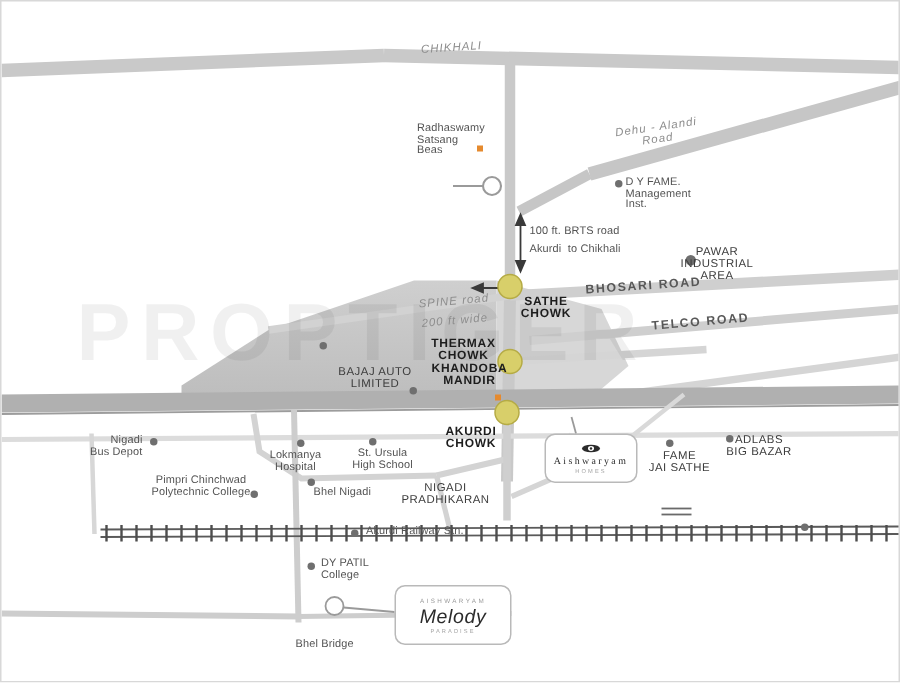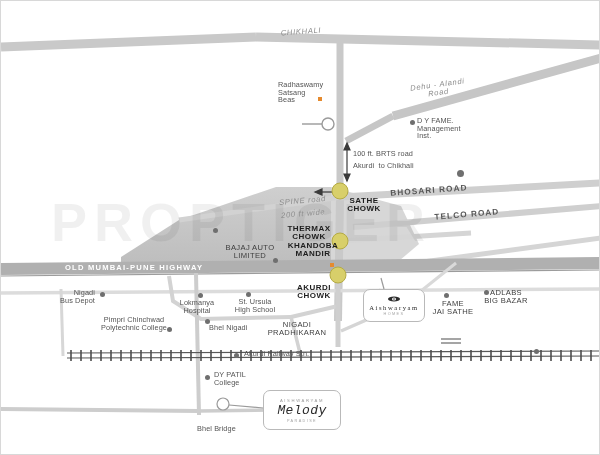--- a/index.html
+++ b/index.html
@@ -226,6 +226,9 @@
 Management
 Inst.</div>
 
+  <div class="lbl caps c" style="left:477px;top:163px">PAWAR
+INDUSTRIAL
+AREA</div>
 
 
 

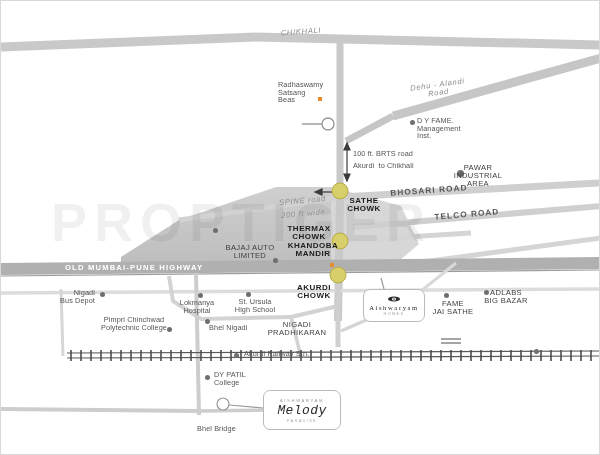--- a/index.html
+++ b/index.html
@@ -209,7 +209,6 @@
   <div class="lbl roadlight l" style="left:278px;top:196px;transform:rotate(-5deg)">SPINE road</div>
   <div class="lbl roadlight l" style="left:280px;top:209px;transform:rotate(-5deg)">200 ft wide</div>
 
-  <div class="hwy-label" style="left:64px;top:262px">OLD MUMBAI-PUNE HIGHWAY</div>
 
   <div class="lbl bold c" style="left:363px;top:196px">SATHE
 CHOWK</div>

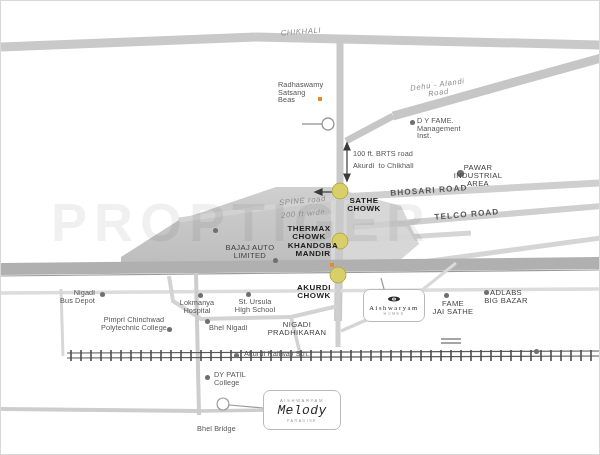--- a/index.html
+++ b/index.html
@@ -26,7 +26,7 @@
             justify-content:center;}
   .logo-sup{font-size:4.2px;letter-spacing:1.6px;color:#9a9a9a;text-transform:uppercase;}
   .logo-main{font-size:8.4px;letter-spacing:2.4px;color:#2b2b2b;font-weight:bold;}
-  .logo-main.script{font-family:Liberation Mono, monospace;font-style:italic;font-size:13px;
+  .logo-main.script{font-family:Liberation Sans, sans-serif;font-style:italic;font-size:13px;
                     letter-spacing:.4px;font-weight:normal;}
   .logo-sub{font-size:3.8px;letter-spacing:1.4px;color:#a5a5a5;margin-top:1px;}
   .logo-emb{width:16px;height:8px;margin-bottom:1px;}

